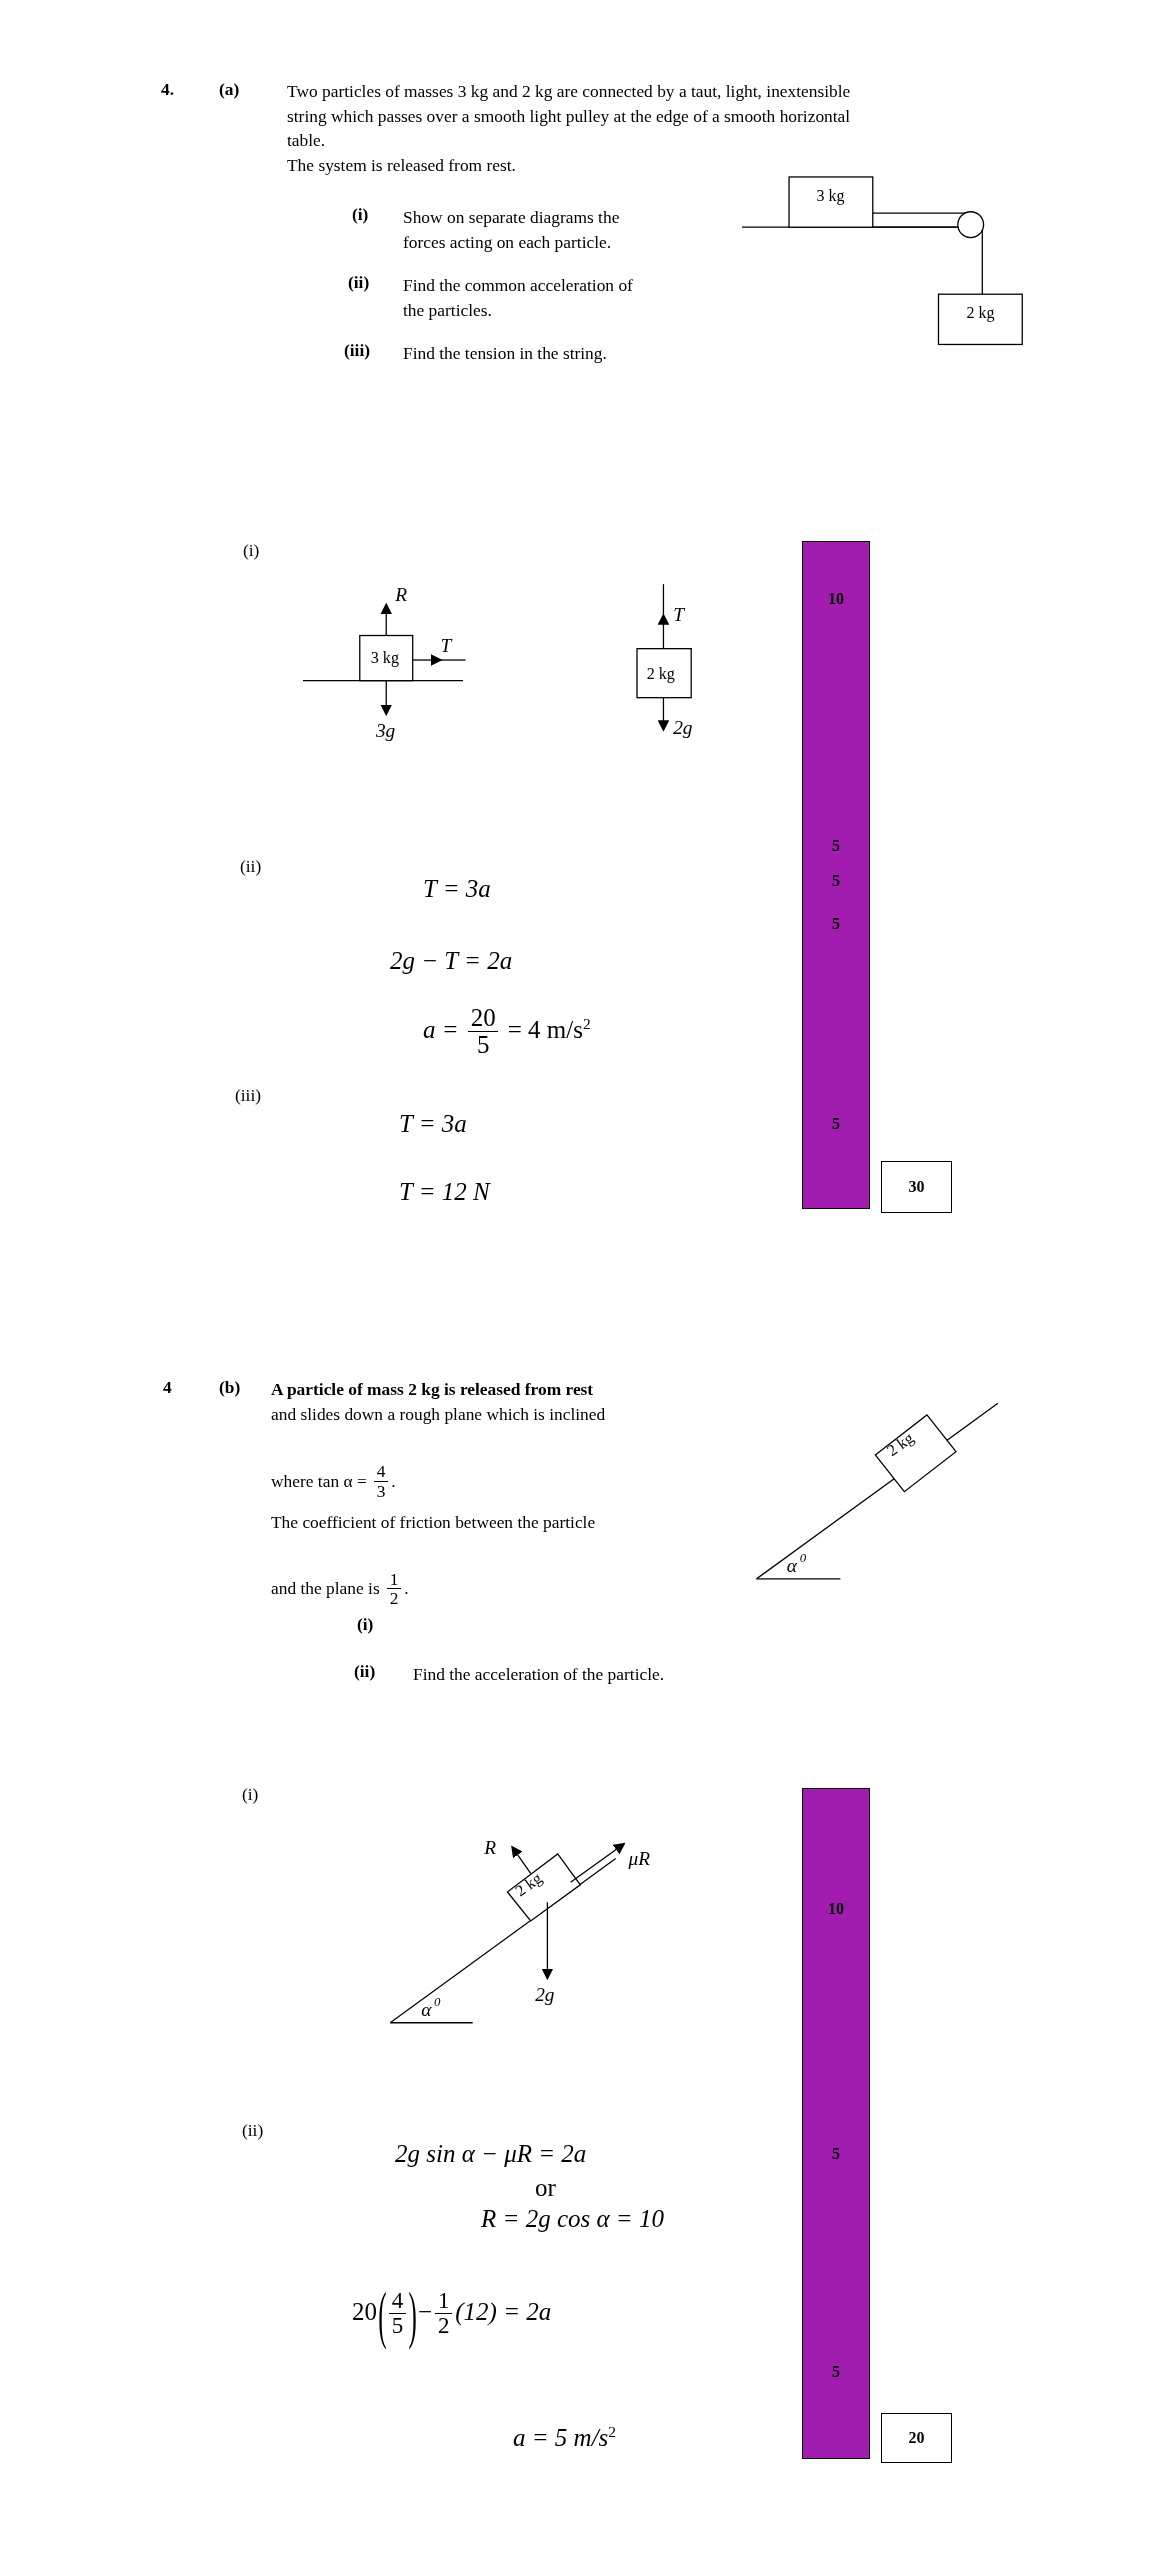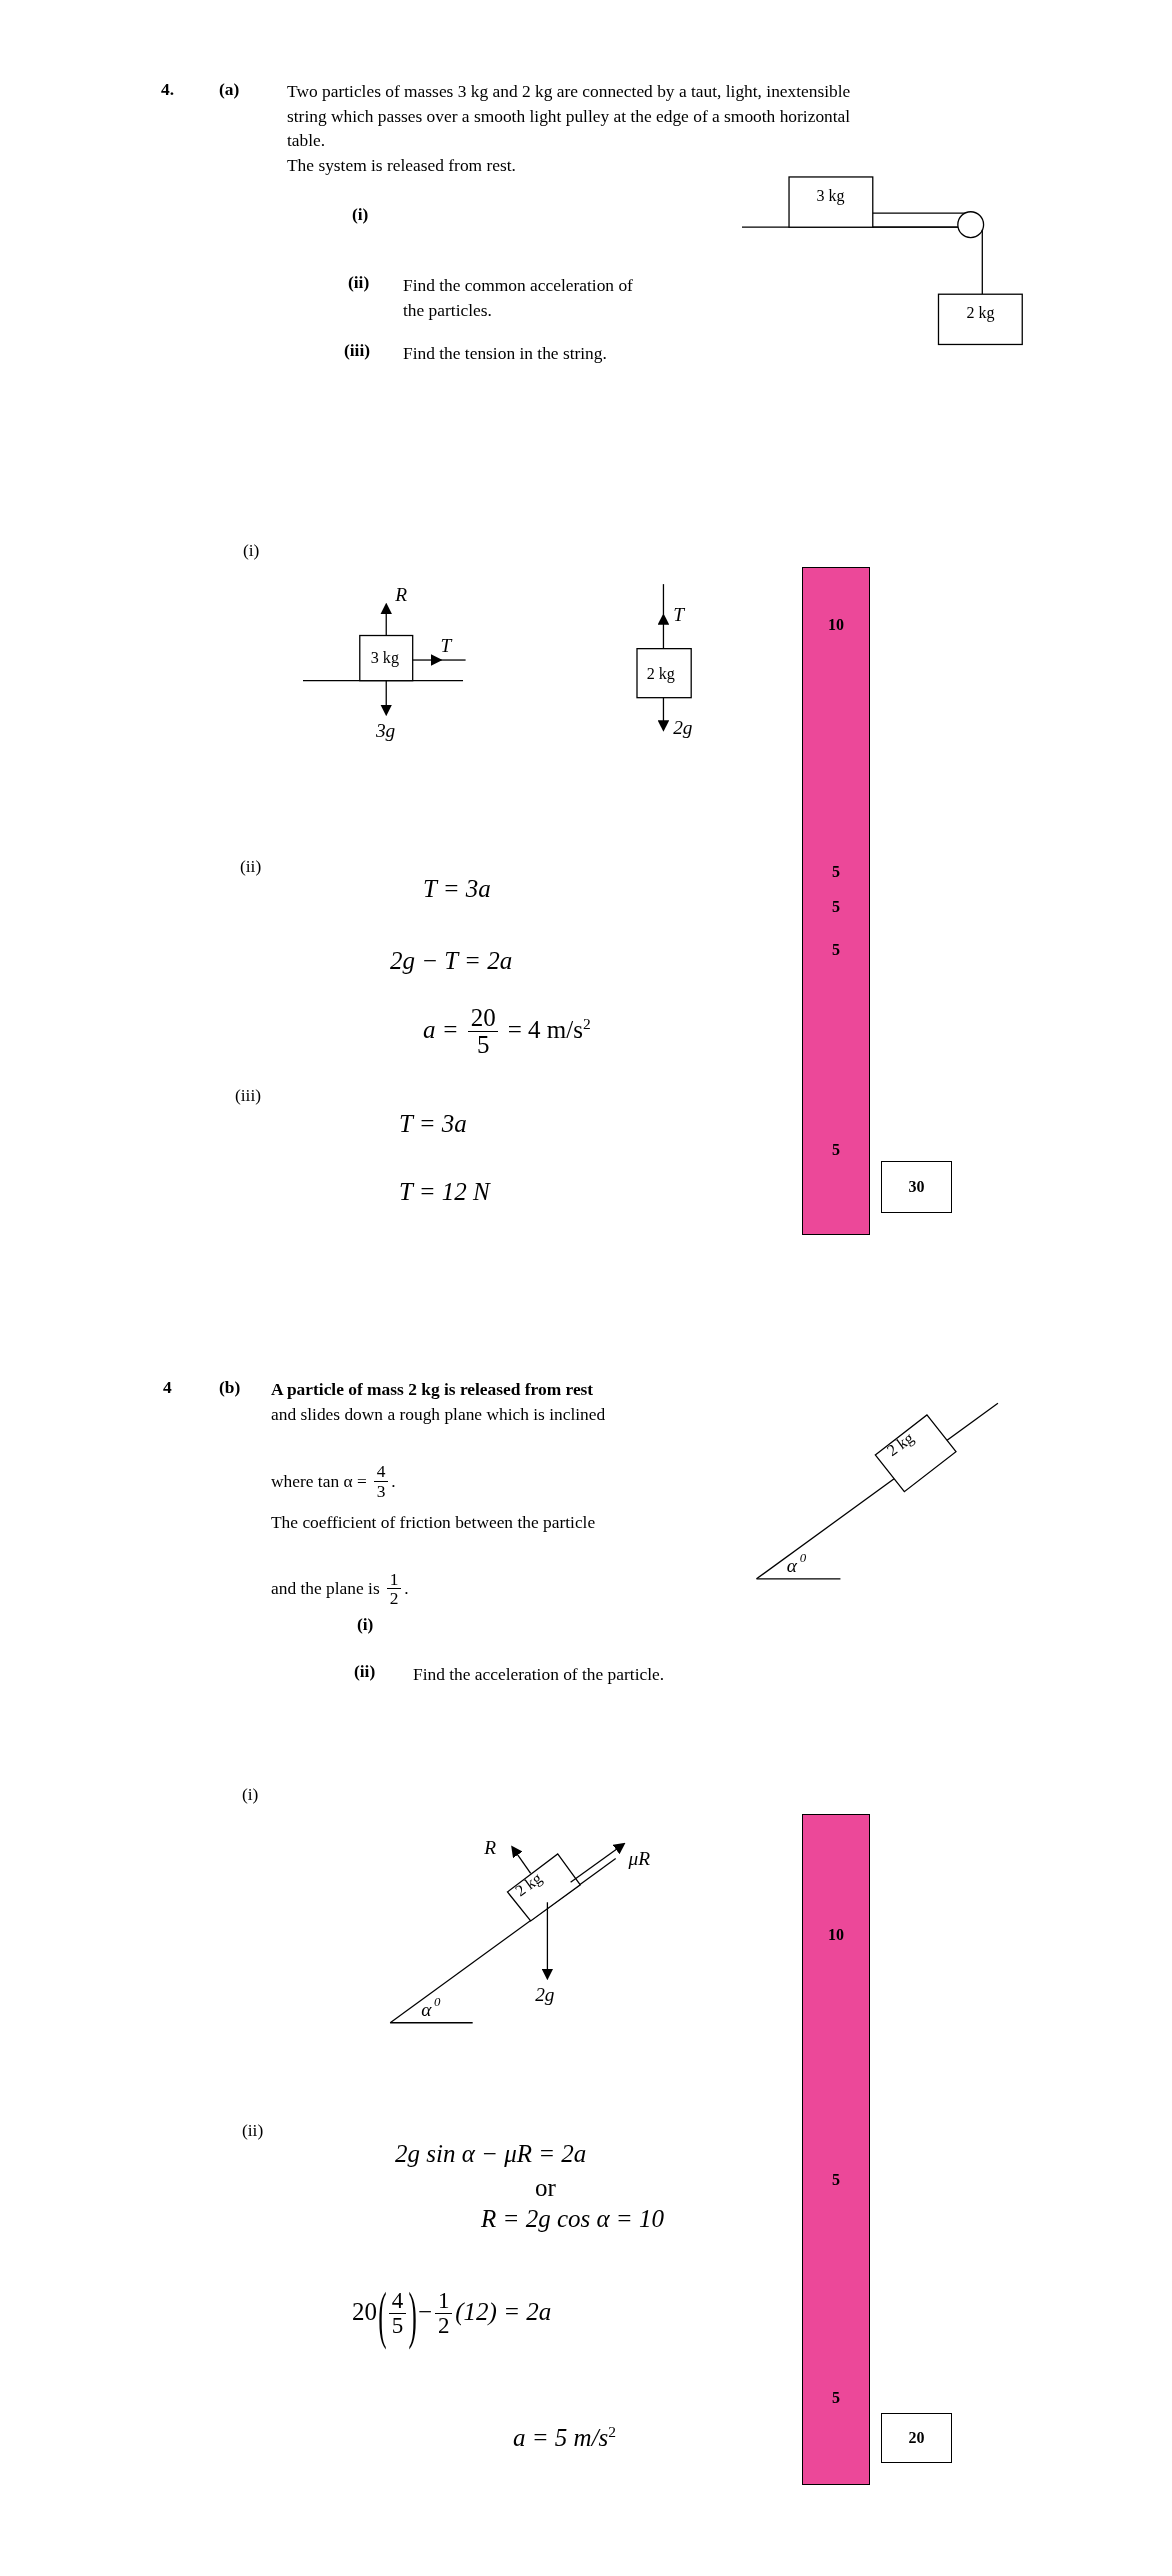--- a/index.html
+++ b/index.html
@@ -140,6 +140,8 @@
 The system is released from rest.</div>
 
   <div class="abs romlabel" style="left:352px; top:206px;">(i)</div>
+  <div class="abs romtext" style="left:403px; top:205px; width:290px;">Show on separate diagrams the
+forces acting on each particle.</div>
 
   <div class="abs romlabel" style="left:348px; top:274px;">(ii)</div>
   <div class="abs romtext" style="left:403px; top:273px; width:297px;">Find the common acceleration of

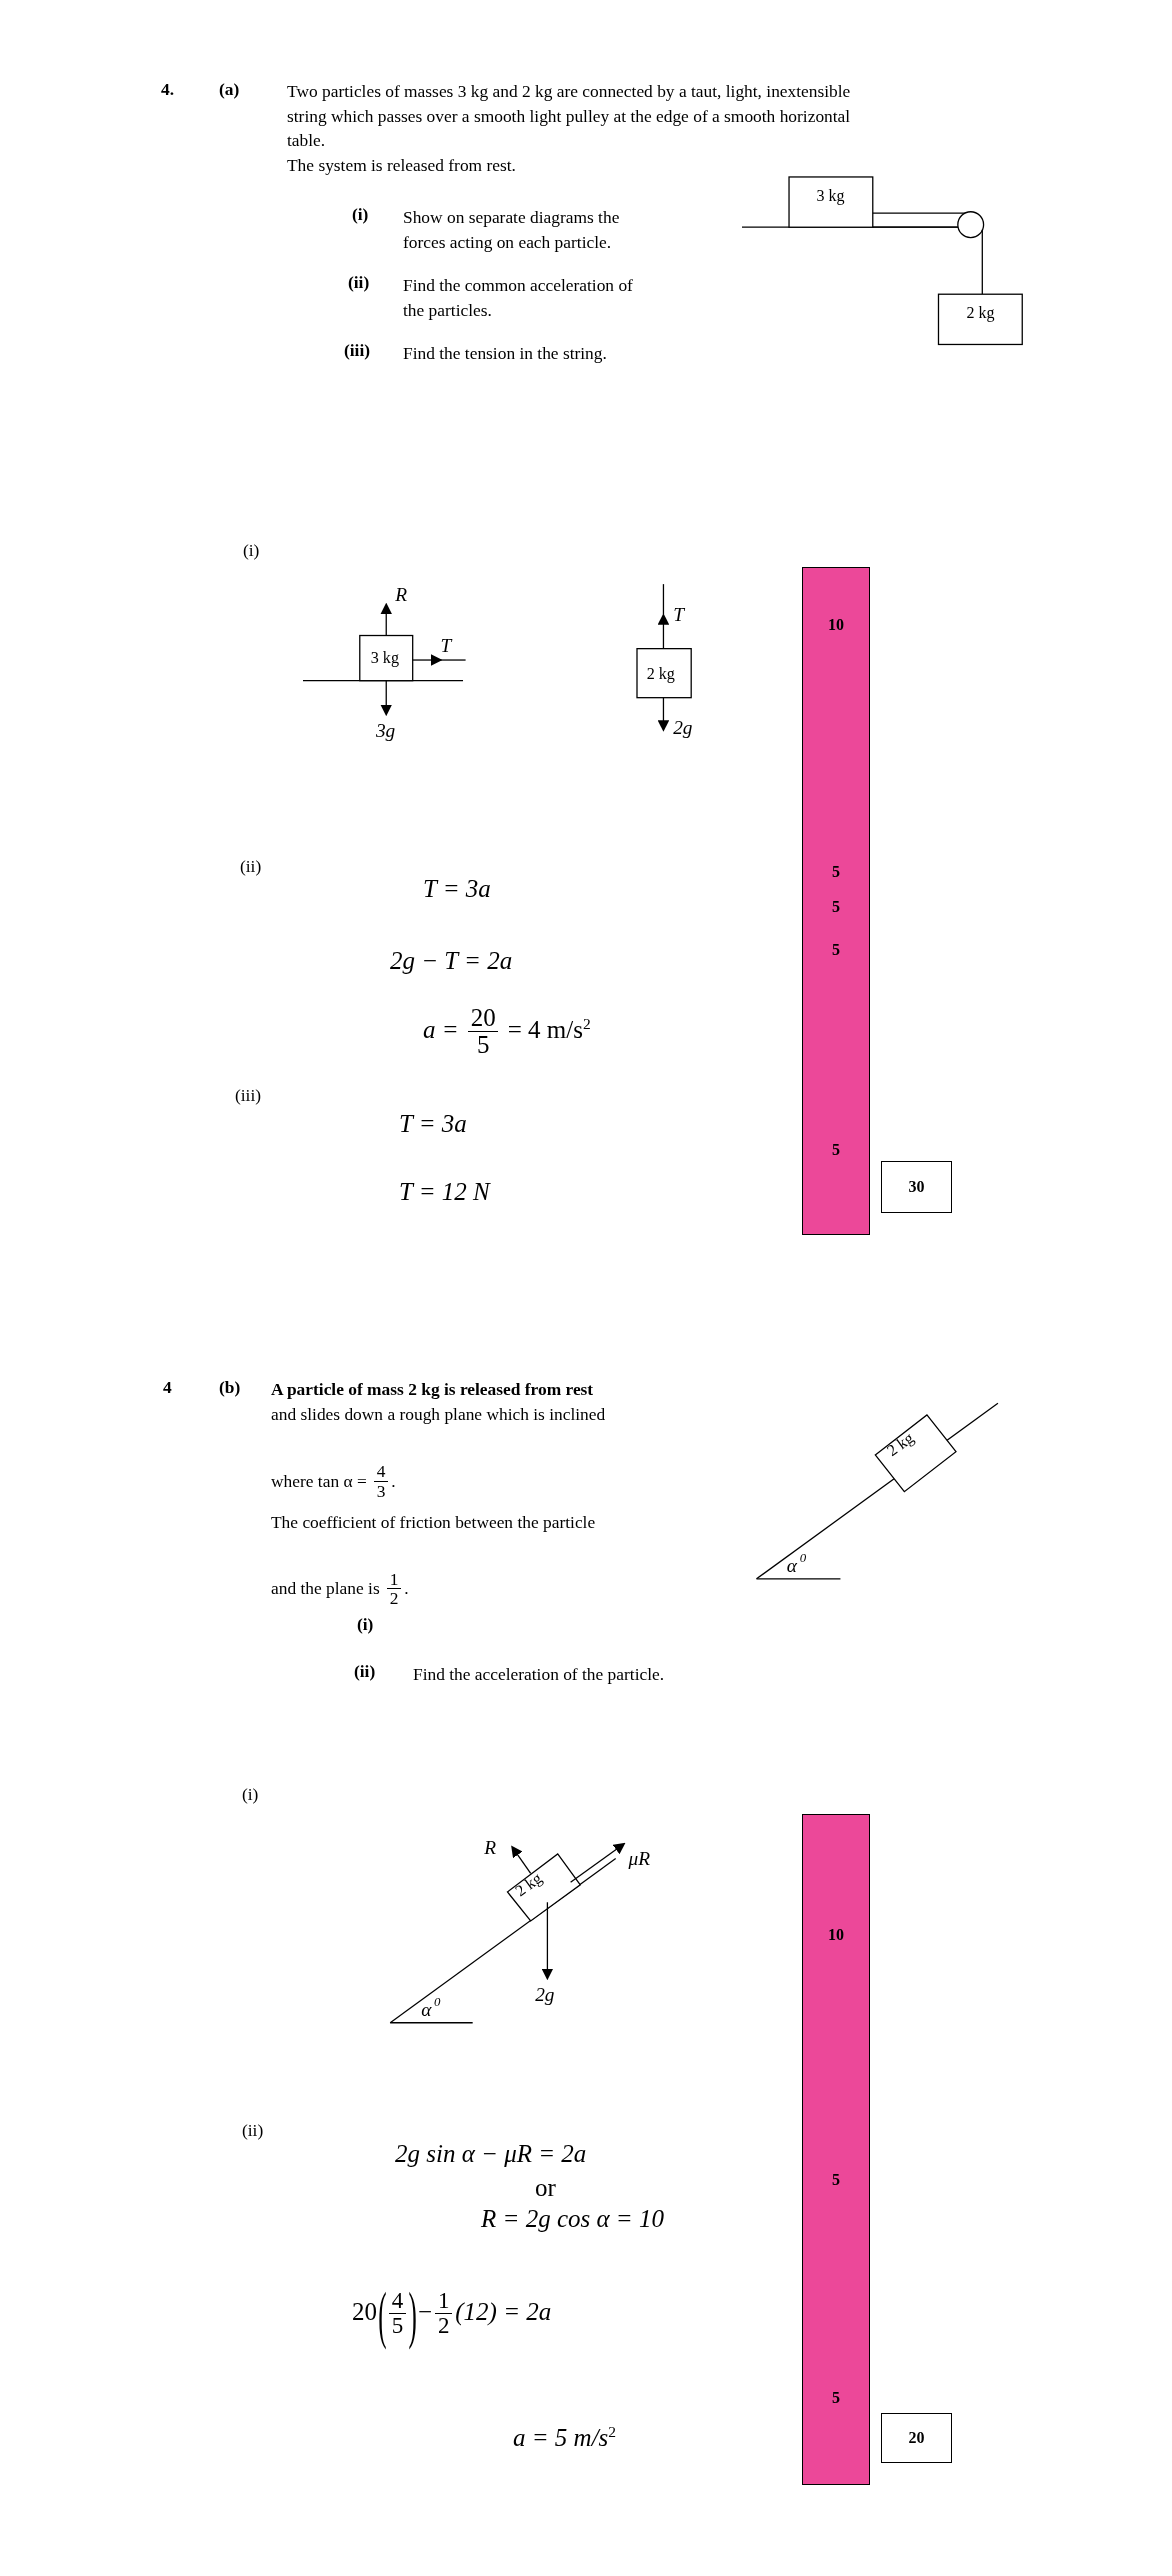--- a/index.html
+++ b/index.html
@@ -90,9 +90,8 @@
   .marks-col {
     position: absolute;
     border: 1.3px solid #000;
-    background: #ec4899;
+    background: #a21caf;
     box-sizing: border-box;
-    margin-top: 26px;
   }
   .marks-val {
     position: absolute;

